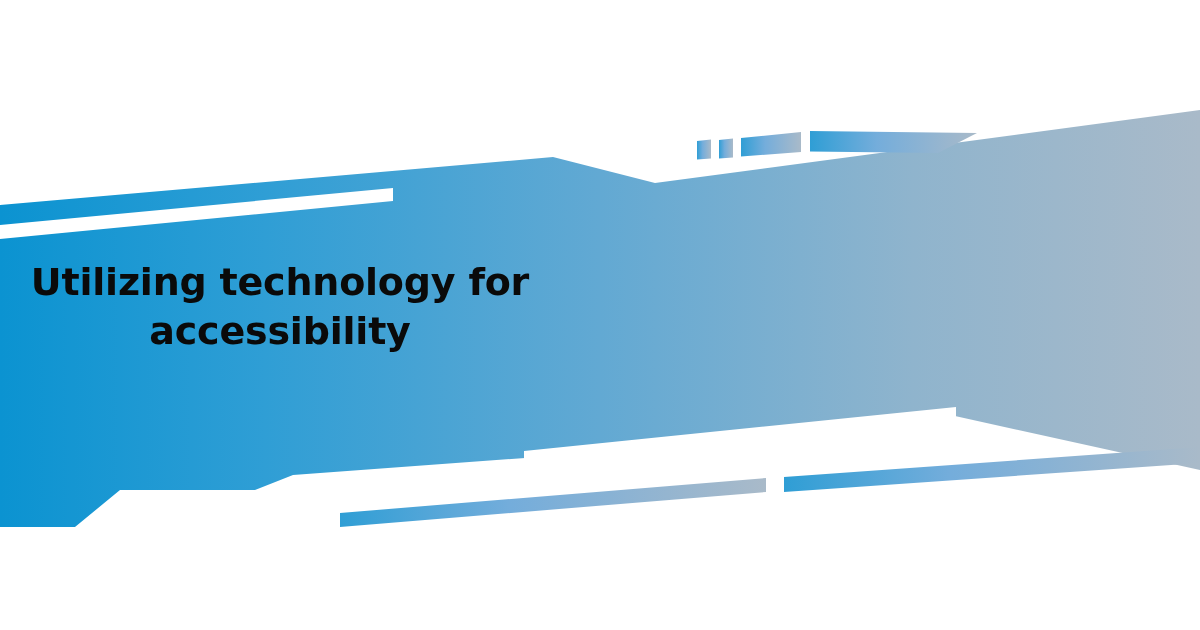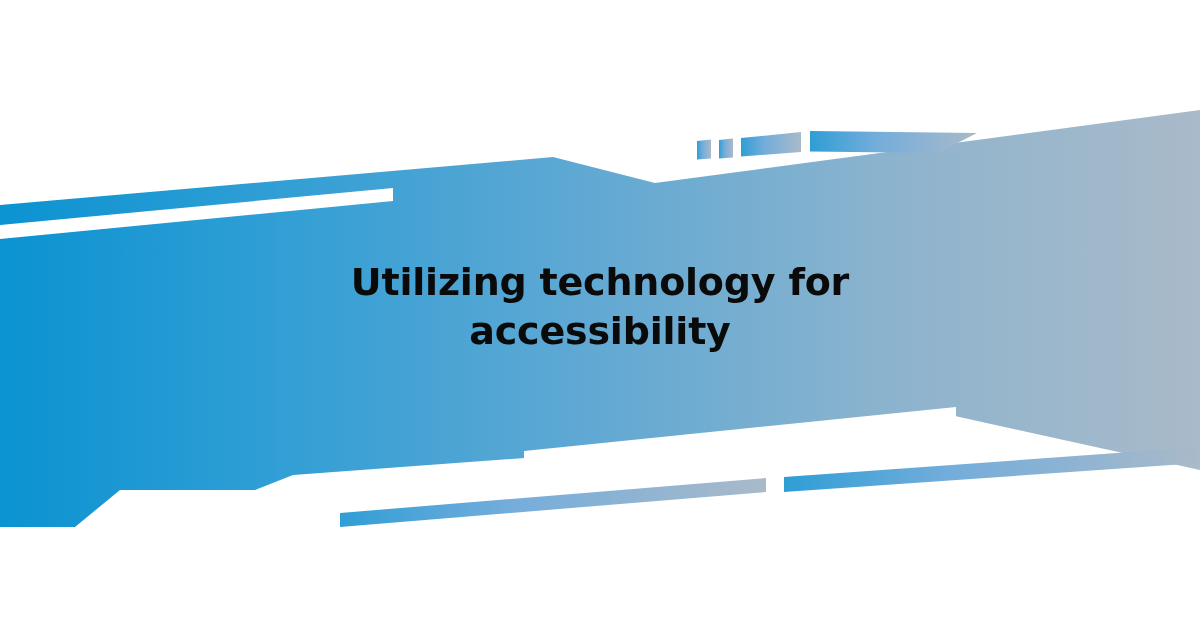--- a/index.html
+++ b/index.html
@@ -33,7 +33,7 @@
     height: 630px;
     display: flex;
     align-items: center;
-    justify-content: center;
+    justify-content: flex-start;
     pointer-events: none;
   }
   #headline-text {

